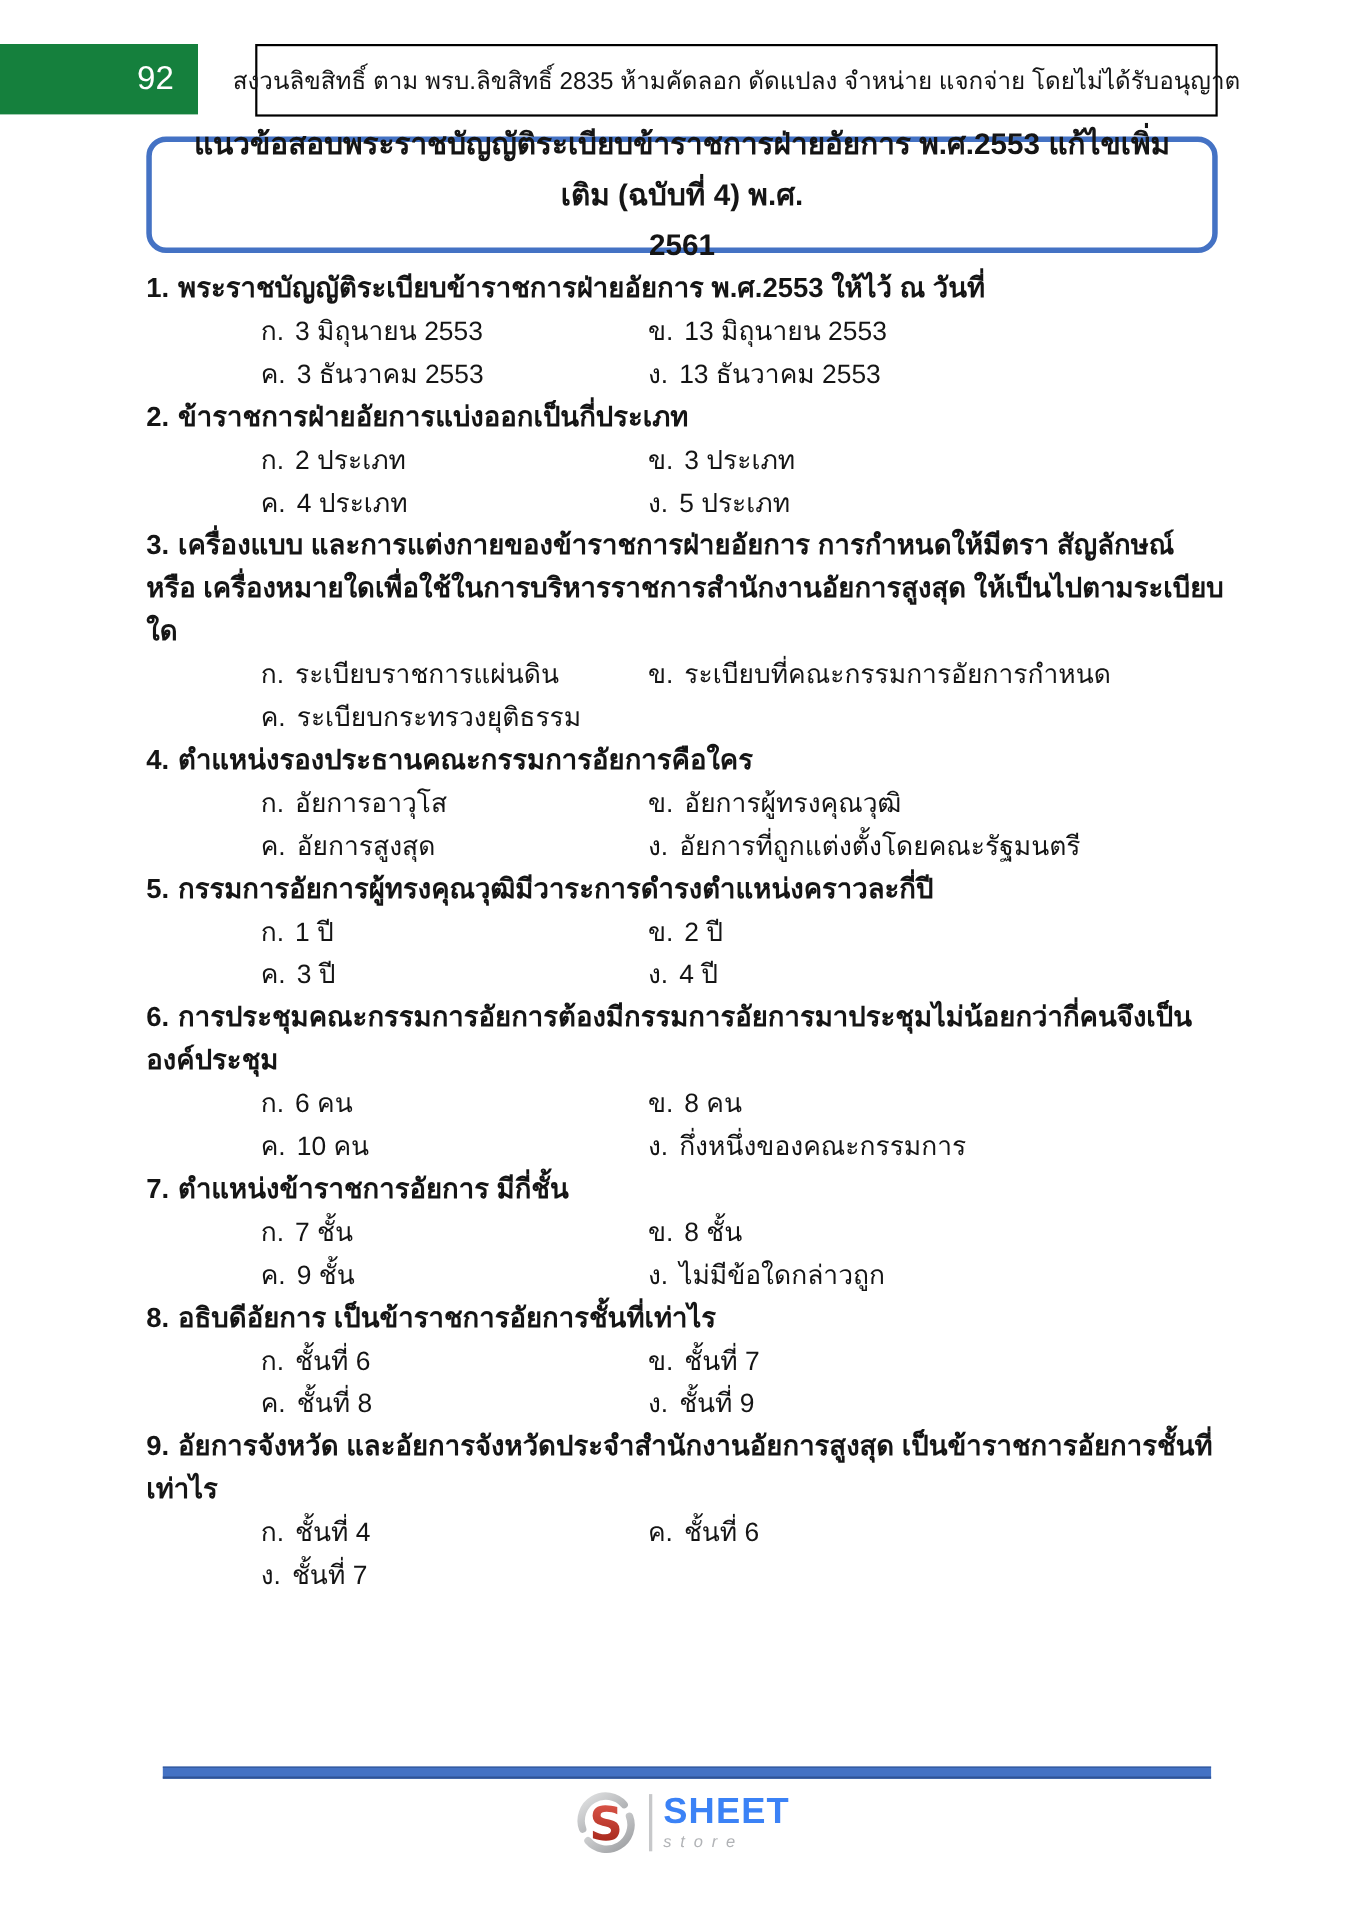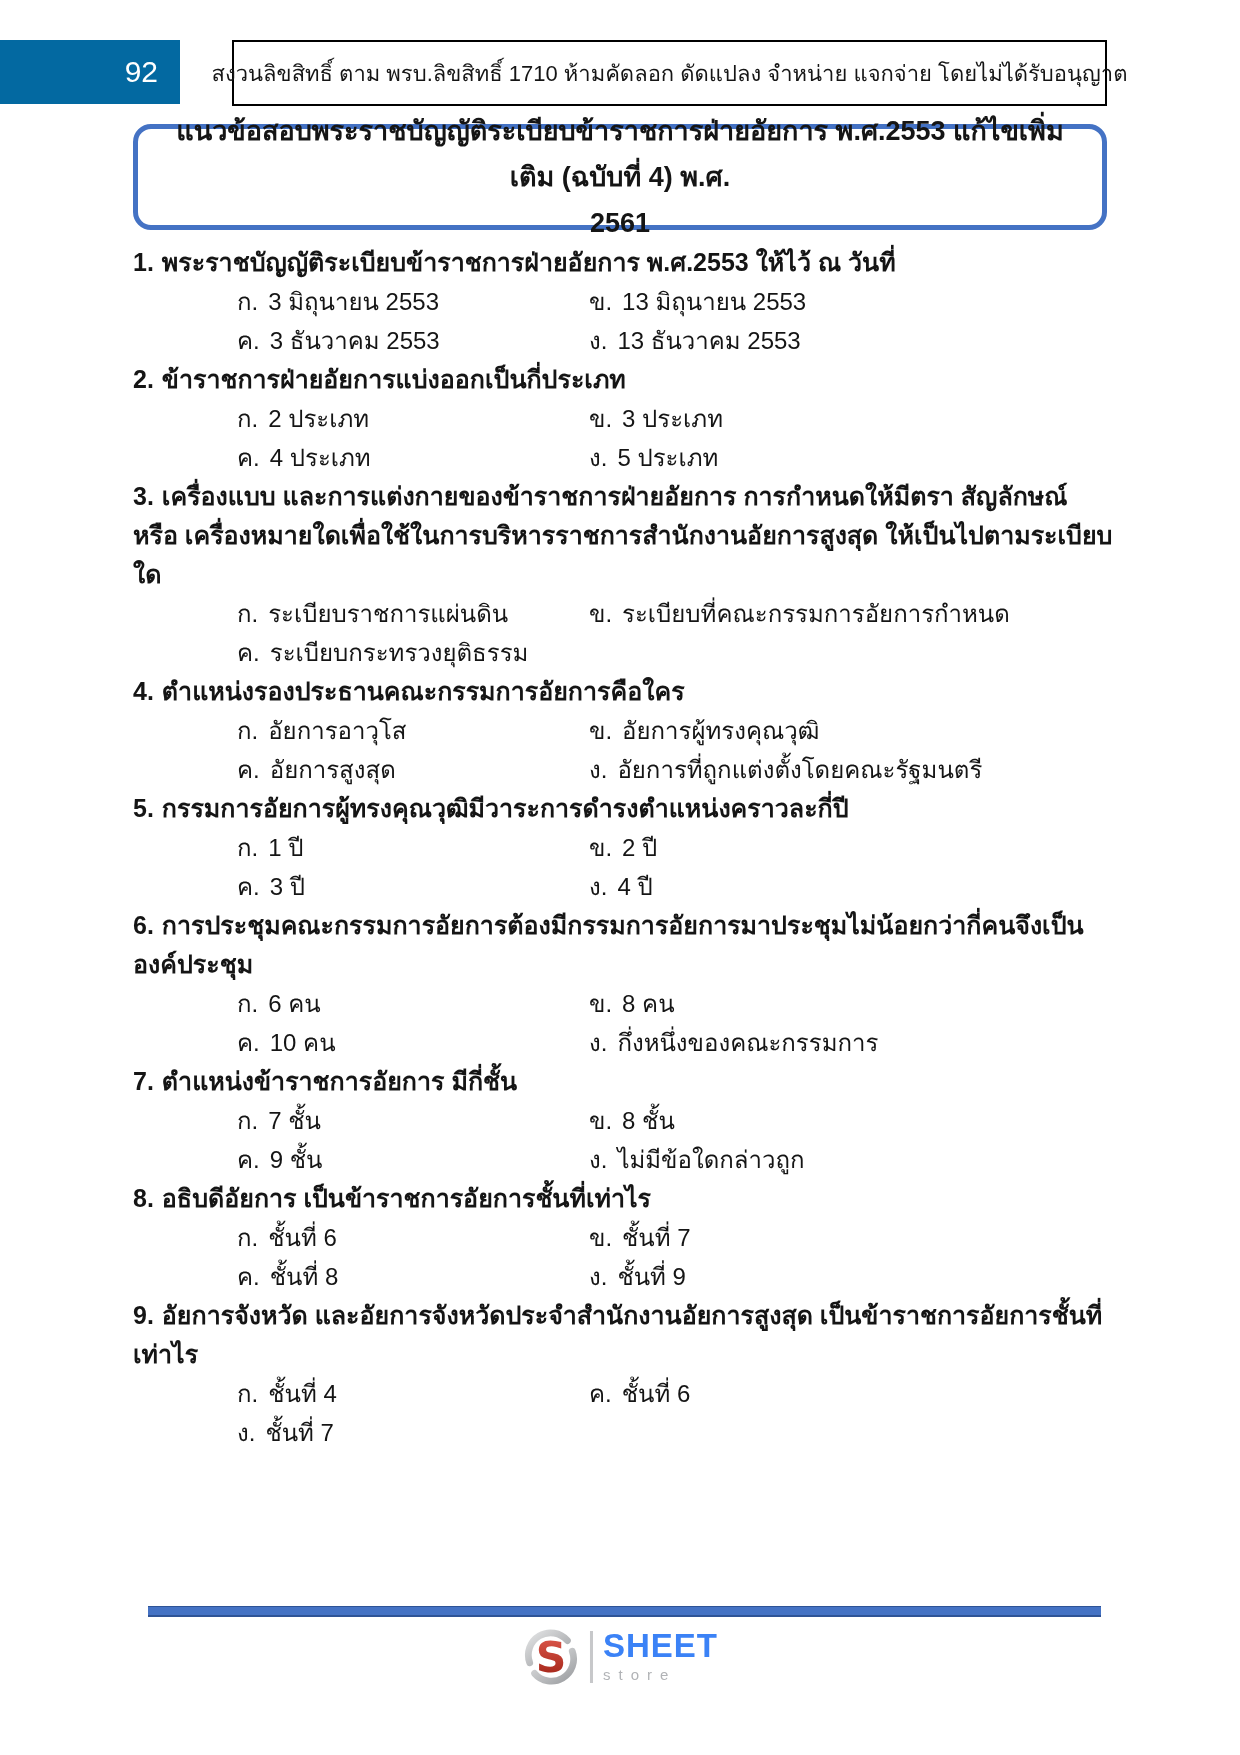--- a/index.html
+++ b/index.html
@@ -9,7 +9,7 @@
   }
   
   .page-num-box{
-    position:absolute;left:0;top:40px;width:180px;height:64px;background:#0369a1;
+    position:absolute;left:0;top:40px;width:180px;height:64px;background:#15803d;
     display:flex;align-items:center;justify-content:flex-end;
   }
   .page-num-box .num{color:#ffffff;font-size:30px;padding-right:22px;}

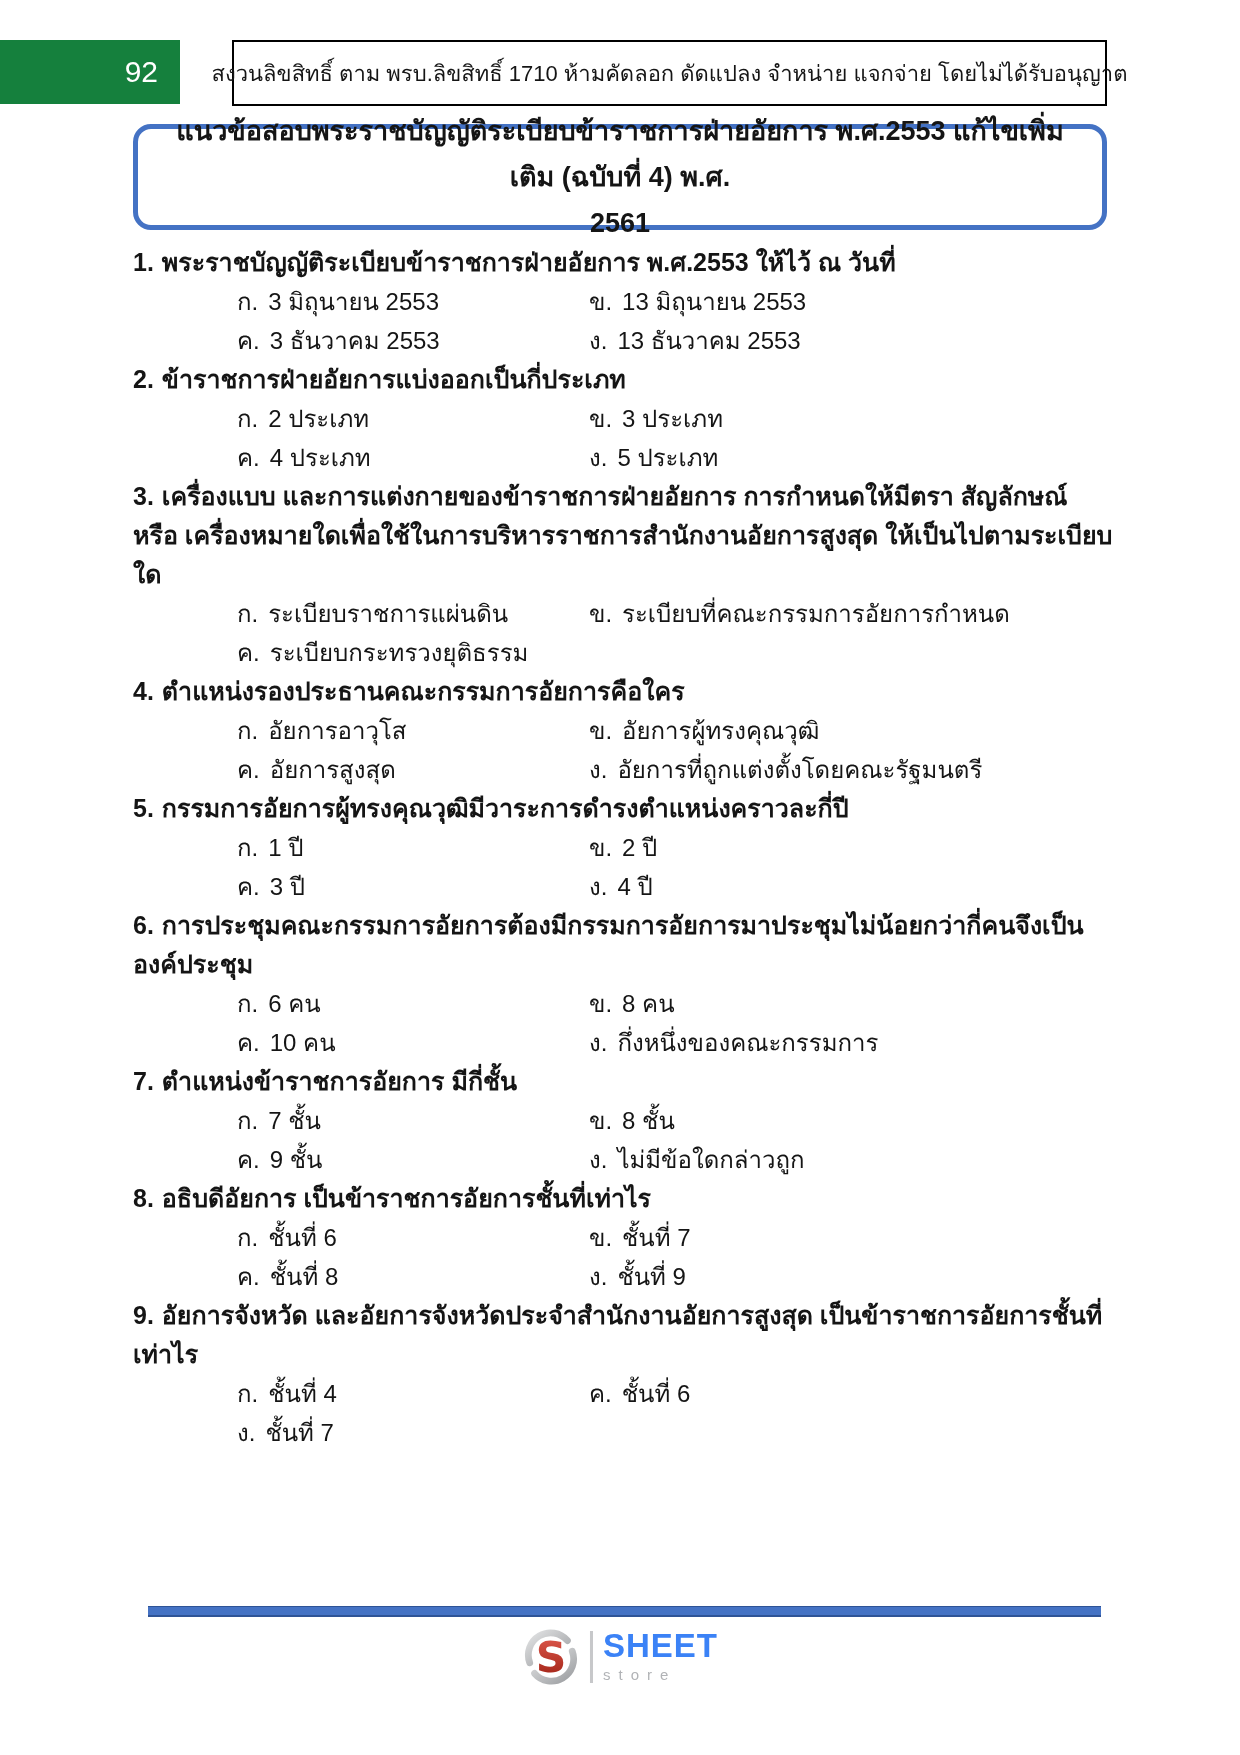--- a/index.html
+++ b/index.html
@@ -60,7 +60,7 @@
   </div>
 
   <div class="copyright-box">
-    <span class="txt">สงวนลิขสิทธิ์ ตาม พรบ.ลิขสิทธิ์ 1710 ห้ามคัดลอก ดัดแปลง จำหน่าย แจกจ่าย โดยไม่ได้รับอนุญาต</span>
+    <span class="txt">สงวนลิขสิทธิ์ ตาม พรบ.ลิขสิทธิ์ 2835 ห้ามคัดลอก ดัดแปลง จำหน่าย แจกจ่าย โดยไม่ได้รับอนุญาต</span>
   </div>
 
   <div class="title-box">

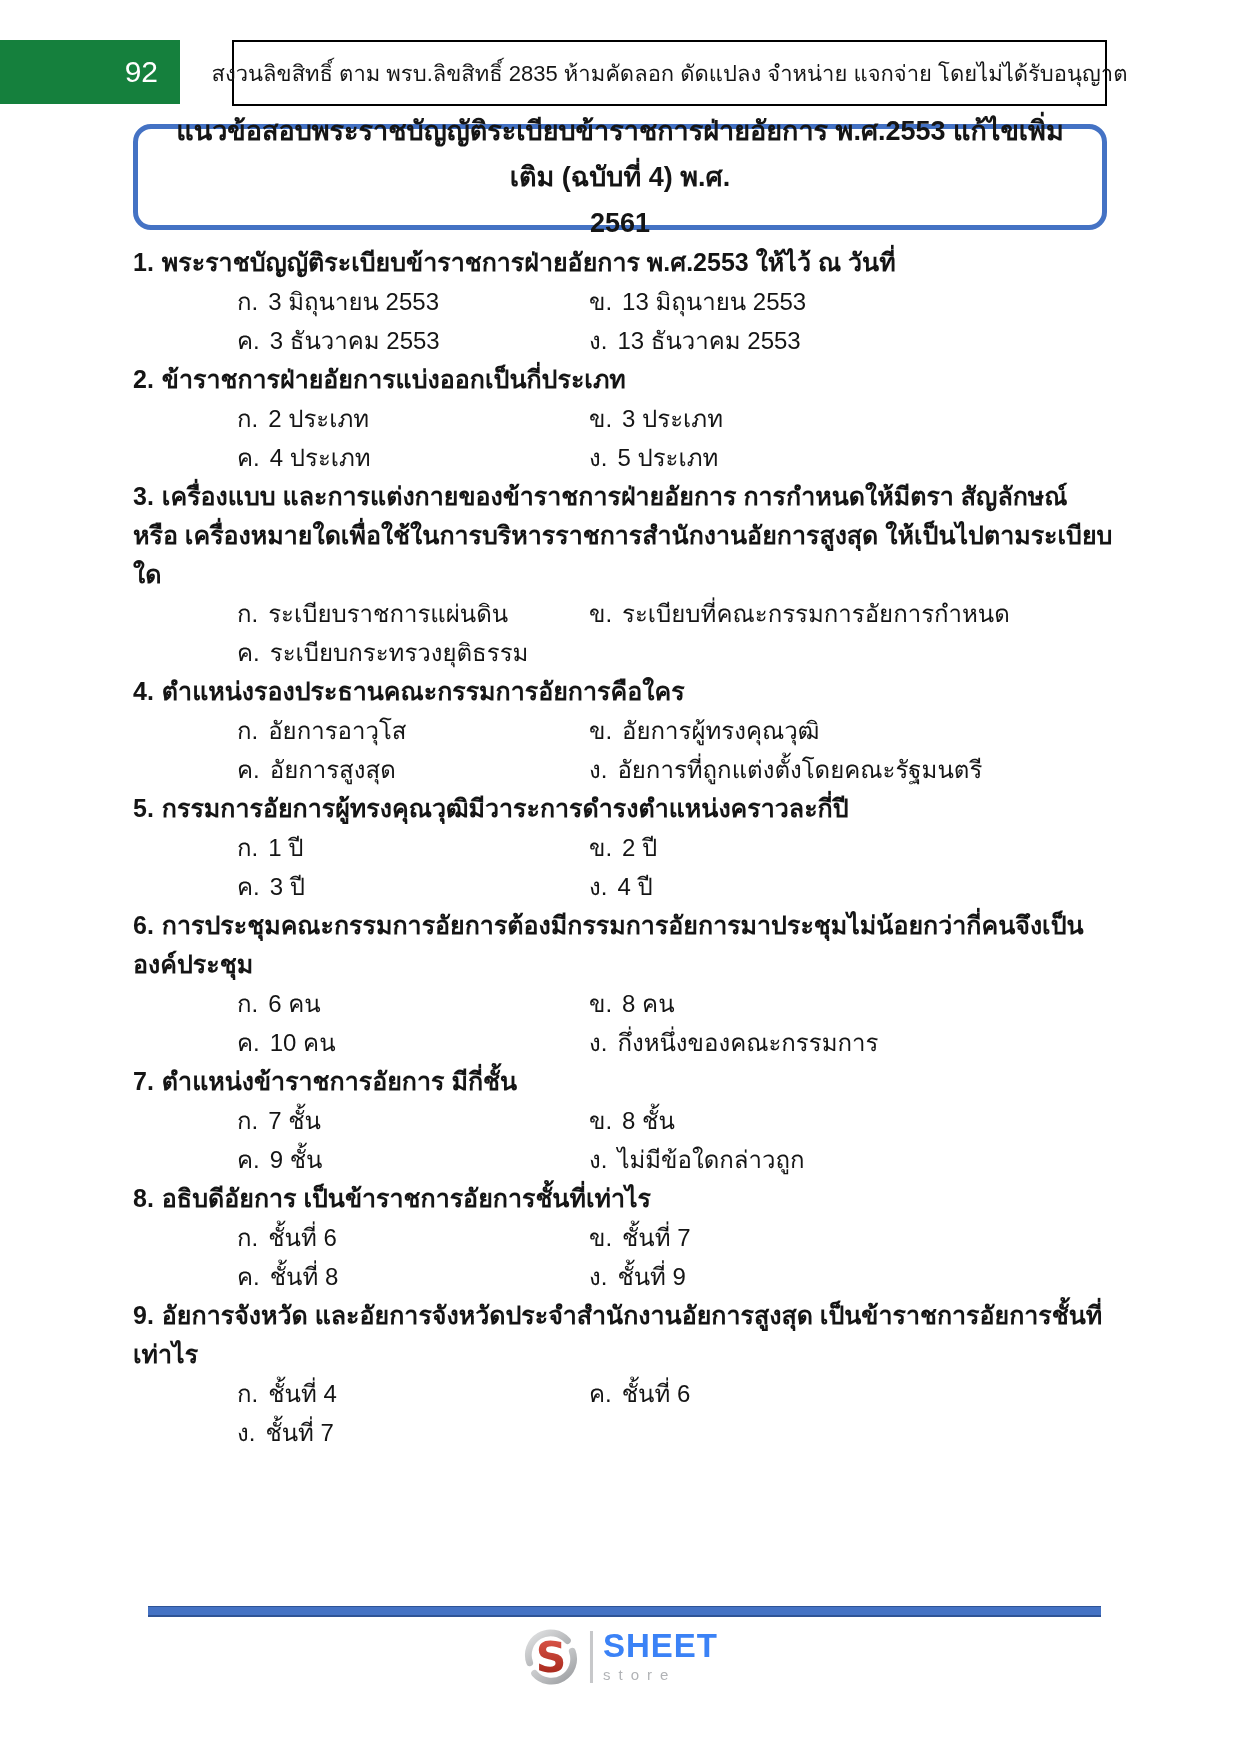--- a/index.html
+++ b/index.html
@@ -48,7 +48,7 @@
   .logo-divider{width:3px;height:52px;background:#c7c8ca;}
   .logo-text{display:flex;flex-direction:column;justify-content:center;}
   .logo-brand{font-size:33px;font-weight:bold;color:#3b82f6;letter-spacing:1px;line-height:32px;}
-  .logo-sub{font-size:15px;color:#b1b3b6;letter-spacing:8px;line-height:20px;margin-top:3px;}
+  .logo-sub{font-size:15px;color:#b1b3b6;letter-spacing:8px;line-height:20px;margin-top:3px;font-style:italic;}
 </style>
 </head>
 <body>

